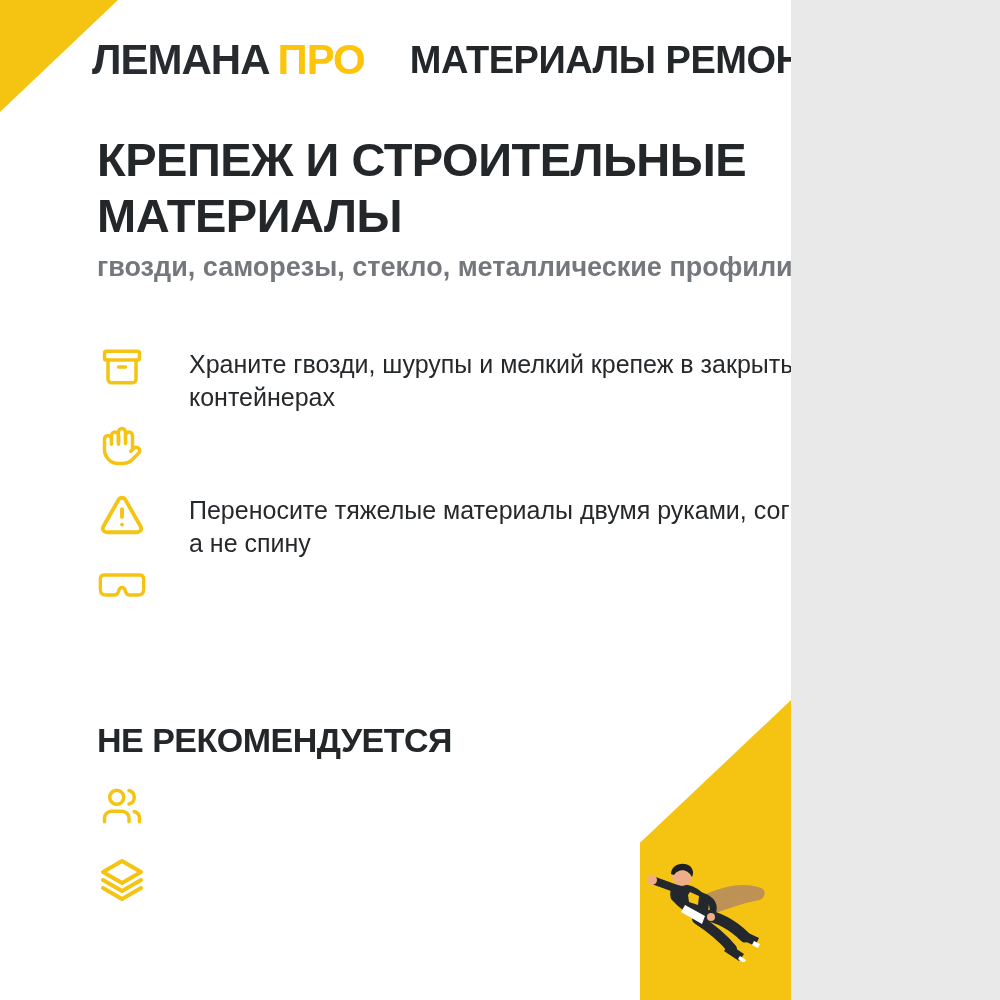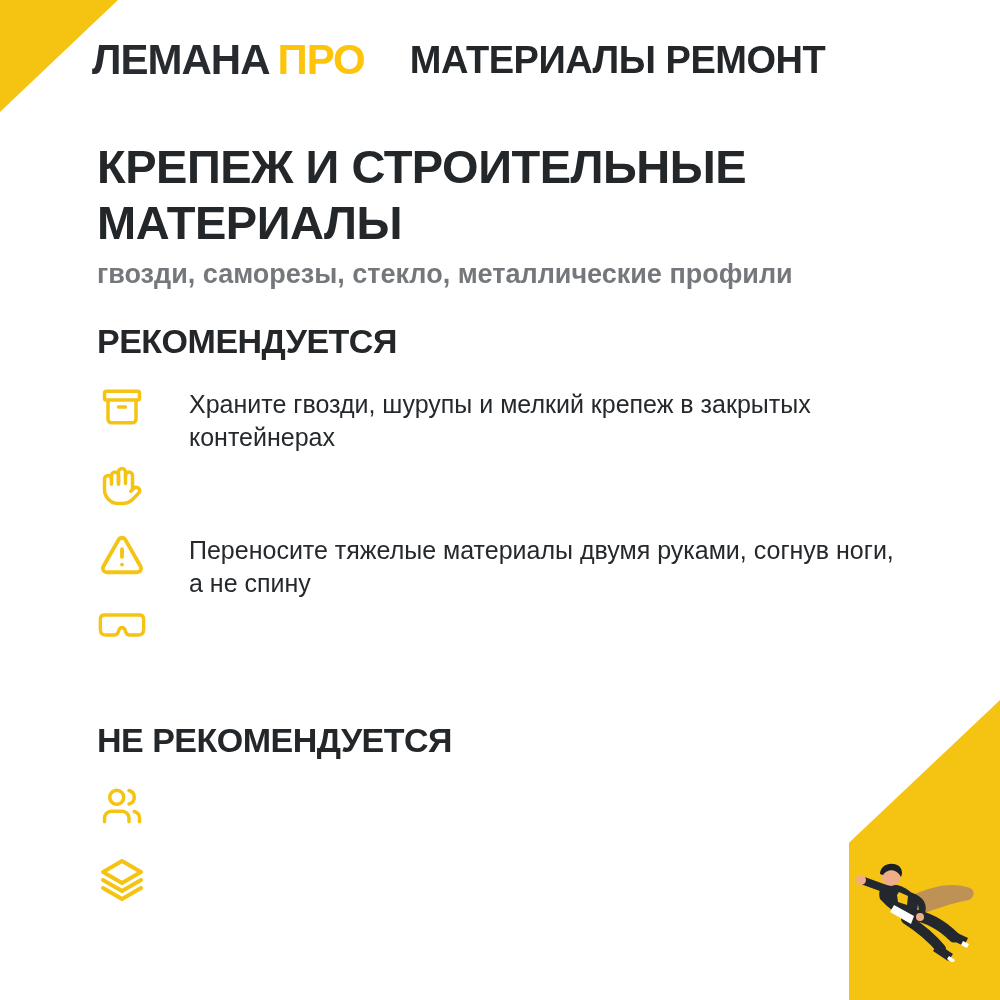--- a/index.html
+++ b/index.html
@@ -12,7 +12,7 @@
   *{margin:0;padding:0;box-sizing:border-box;}
   html,body{background:#e9e9e9;}
   .poster{
-    position:relative;width:1000px;height:1000px;background:#ffffff;overflow:hidden;
+    position:relative;width:791px;height:1000px;background:#ffffff;overflow:hidden;
     font-family:"Liberation Sans","DejaVu Sans",sans-serif;color:var(--text-dark);padding-left:42px;
   }
   

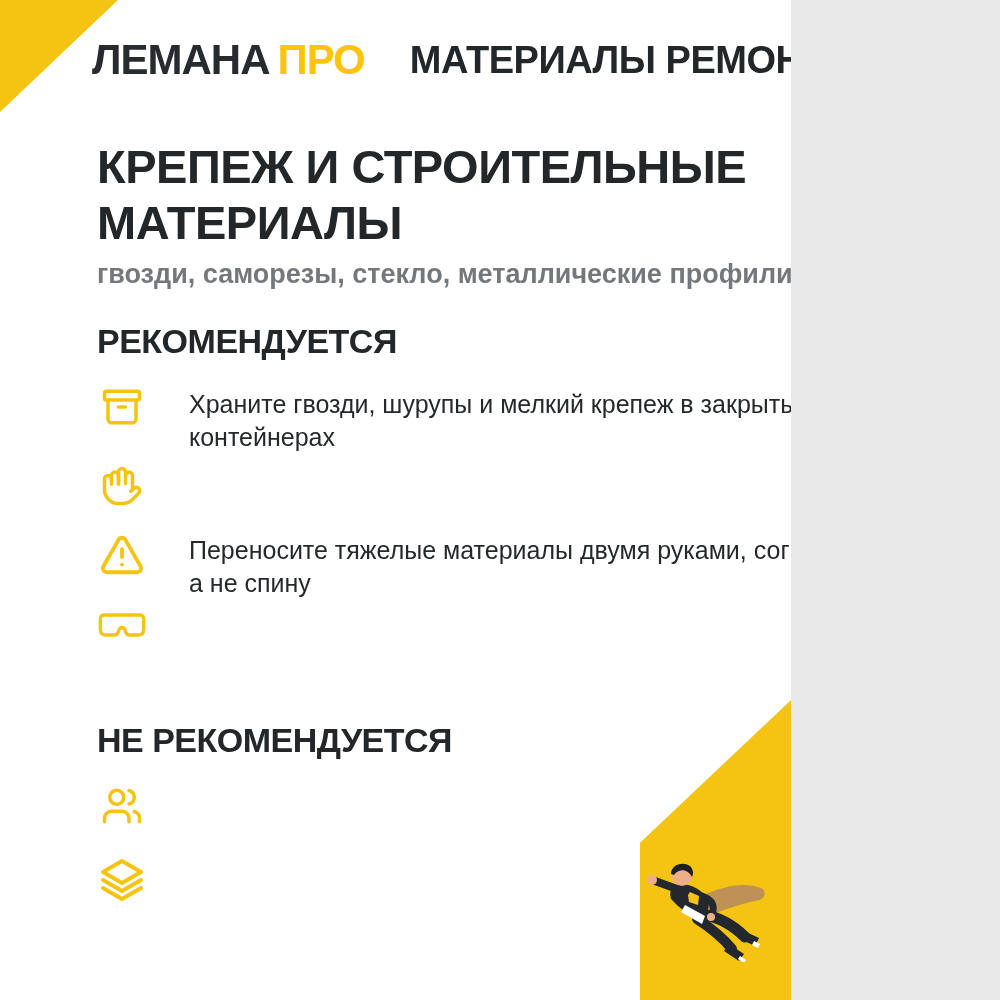--- a/index.html
+++ b/index.html
@@ -42,7 +42,7 @@
   .program-title{font-size:38px;font-weight:800;letter-spacing:-0.5px;line-height:48px;color:var(--text-dark);}
 
   
-  .intro{position:absolute;left:97px;top:139px;width:820px;}
+  .intro{position:absolute;left:97px;top:132px;width:820px;}
   .intro-title{font-size:47px;line-height:56px;font-weight:800;letter-spacing:-0.5px;white-space:pre-line;color:var(--text-dark);}
   .intro-subtitle{margin-top:6px;font-size:27px;line-height:34px;color:var(--text-gray);font-weight:bold;}
 

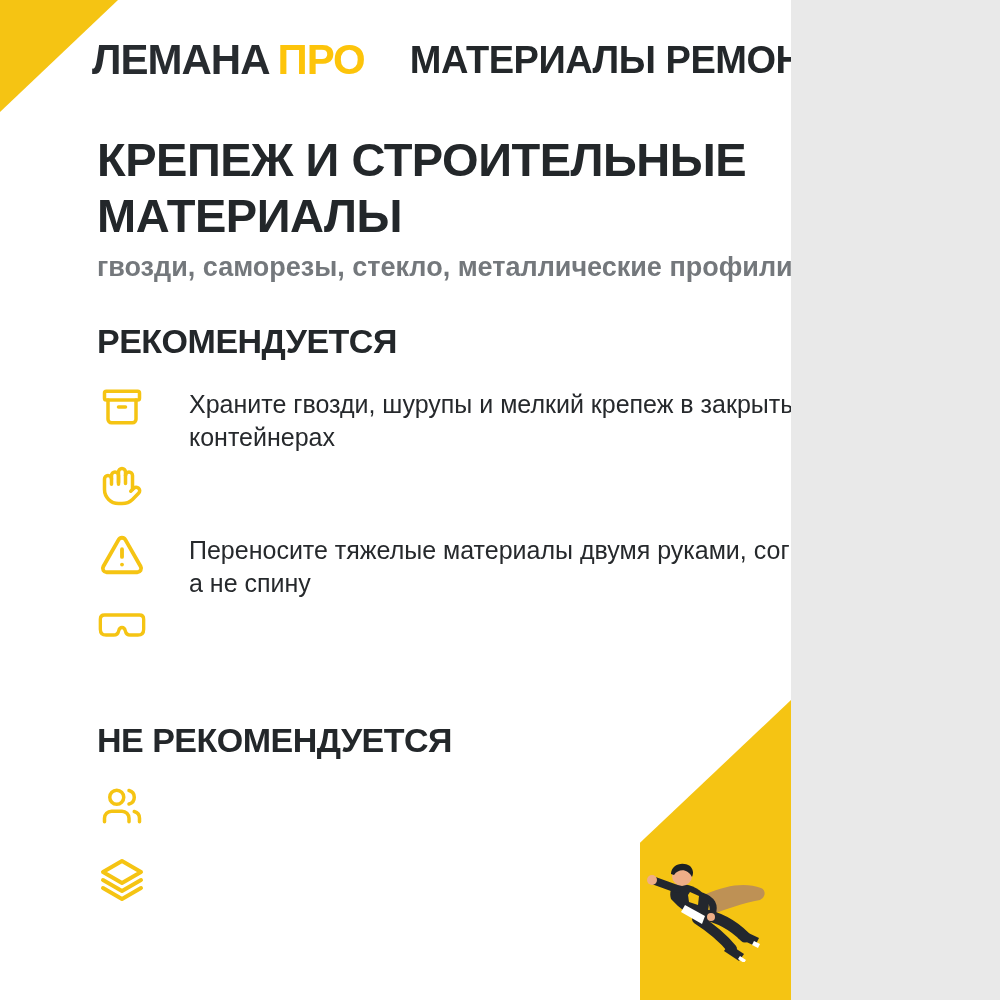--- a/index.html
+++ b/index.html
@@ -78,7 +78,6 @@
   </section>
 
   <section class="section section-recommended">
-    <h3 class="section-heading">РЕКОМЕНДУЕТСЯ</h3>
     <ul class="rules-list">
       <li class="rule-item">
         <span class="rule-icon">

